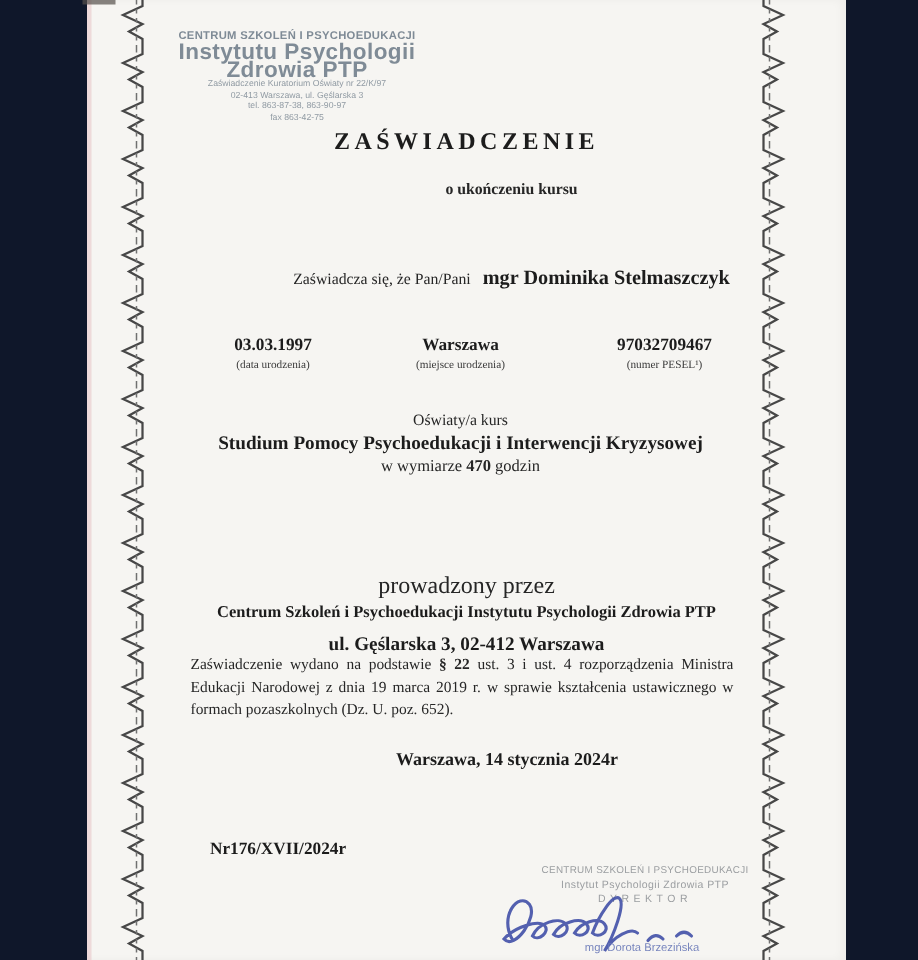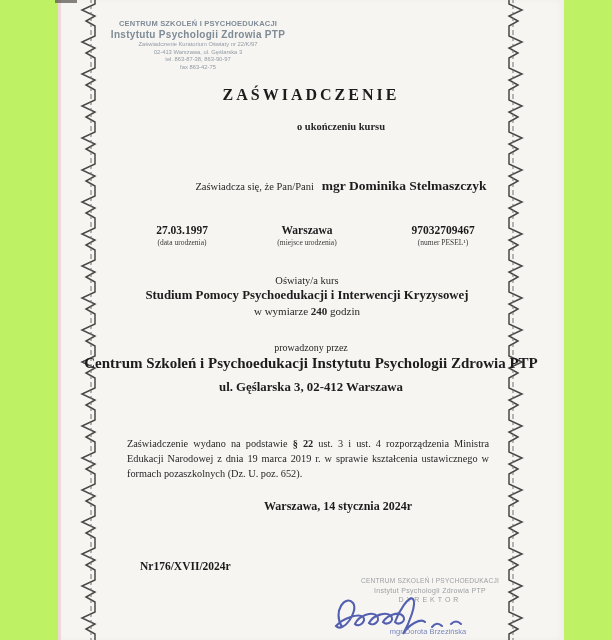--- a/index.html
+++ b/index.html
@@ -13,7 +13,7 @@
   *{margin:0;padding:0;box-sizing:border-box;}
   body{background:#ffffff;font-family:"Liberation Serif", serif;}
   .scan{
-    position:relative;width:612px;height:640px;background:#bef264;overflow:hidden;
+    position:relative;width:612px;height:640px;background:#0f172a;overflow:hidden;
     color:var(--body-ink);
   }
   .paper{

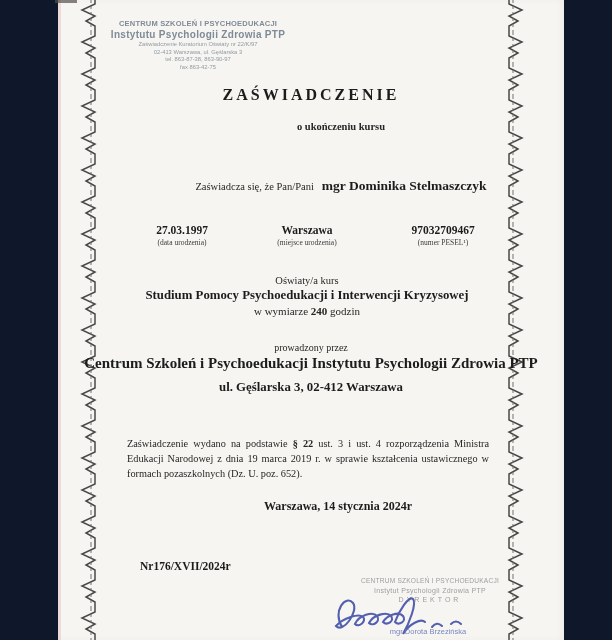--- a/index.html
+++ b/index.html
@@ -31,7 +31,7 @@
     font-family:"Liberation Sans", sans-serif;color:var(--stamp-blue);
   }
   .stamp-top .s1{font-size:7.5px;font-weight:bold;line-height:10px;letter-spacing:.2px;}
-  .stamp-top .s2{font-size:10px;font-weight:bold;line-height:12px;letter-spacing:.3px;}
+  .stamp-top .s2{font-size:15px;font-weight:bold;line-height:12px;letter-spacing:.3px;}
   .stamp-top .s3{font-size:5.8px;line-height:7.5px;opacity:.85;}
   
   .title{

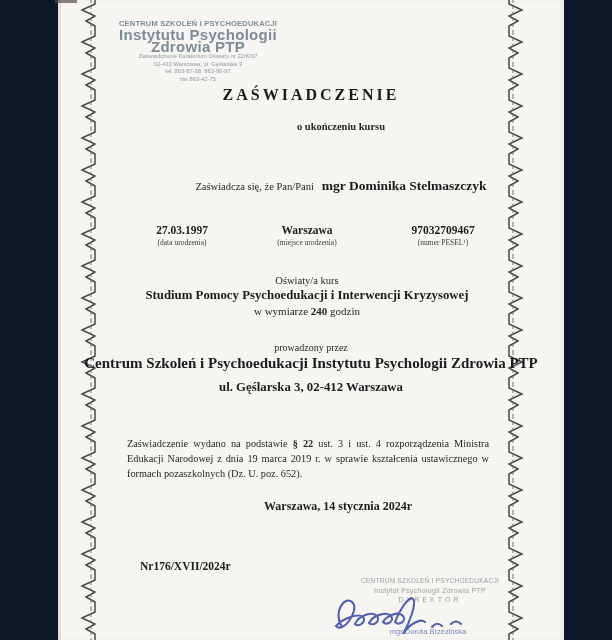--- a/index.html
+++ b/index.html
@@ -142,7 +142,7 @@
 
     <div class="details-row">
       <div class="detail-col col-0">
-        <div class="val">27.03.1997</div>
+        <div class="val">03.03.1997</div>
         <div class="lab">(data urodzenia)</div>
       </div>
       <div class="detail-col col-1">

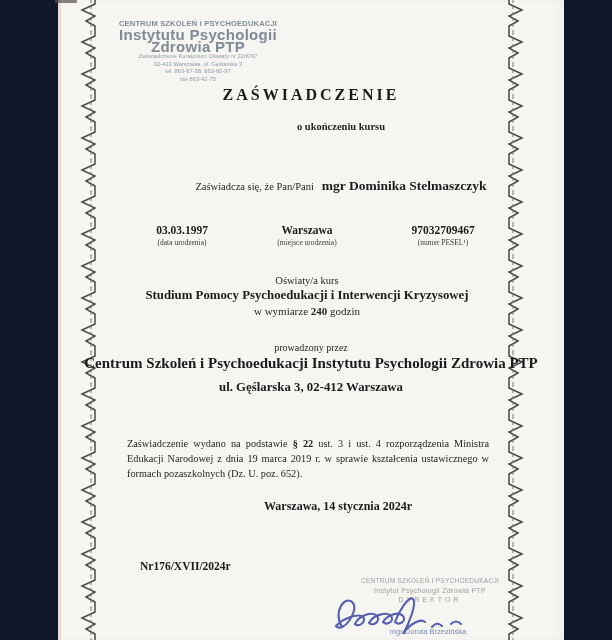--- a/index.html
+++ b/index.html
@@ -160,7 +160,7 @@
       <div class="l2">Studium Pomocy Psychoedukacji i Interwencji Kryzysowej</div>
       <div class="l3">
         <span>w wymiarze</span>
-        <span class="hours">240</span>
+        <span class="hours">470</span>
         <span>godzin</span>
       </div>
     </div>

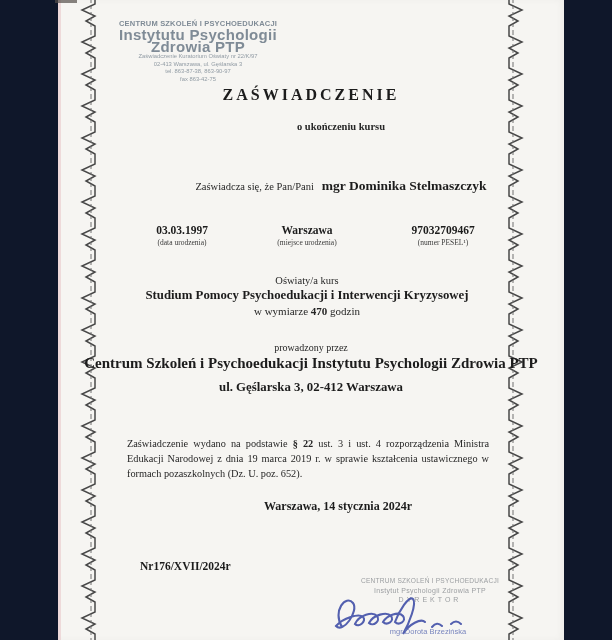--- a/index.html
+++ b/index.html
@@ -64,7 +64,7 @@
   .course-block .l3{font-size:11px;margin-top:2px;}
   .course-block .hours{font-weight:bold;}
   .organizer-block{position:absolute;left:0;top:342px;width:506px;text-align:center;}
-  .organizer-block .l1{font-size:10px;}
+  .organizer-block .l1{font-size:16px;margin-top:40px;}
   .organizer-block .l2{font-size:15px;font-weight:bold;margin-top:2px;color:#1c1c1c;}
   .organizer-block .l3{font-size:12.8px;font-weight:bold;margin-top:8px;color:#1c1c1c;}
   

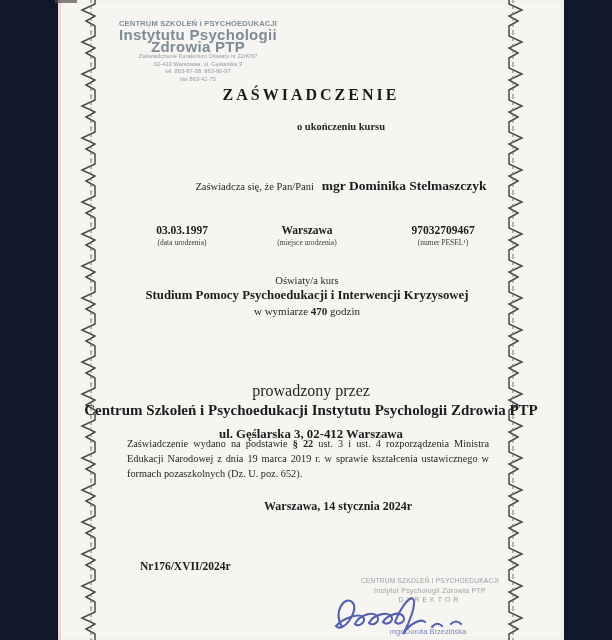--- a/index.html
+++ b/index.html
@@ -65,7 +65,7 @@
   .course-block .hours{font-weight:bold;}
   .organizer-block{position:absolute;left:0;top:342px;width:506px;text-align:center;}
   .organizer-block .l1{font-size:16px;margin-top:40px;}
-  .organizer-block .l2{font-size:15px;font-weight:bold;margin-top:2px;color:#1c1c1c;}
+  .organizer-block .l2{font-size:11px;font-weight:bold;margin-top:2px;color:#1c1c1c;}
   .organizer-block .l3{font-size:12.8px;font-weight:bold;margin-top:8px;color:#1c1c1c;}
   
   .legal{

